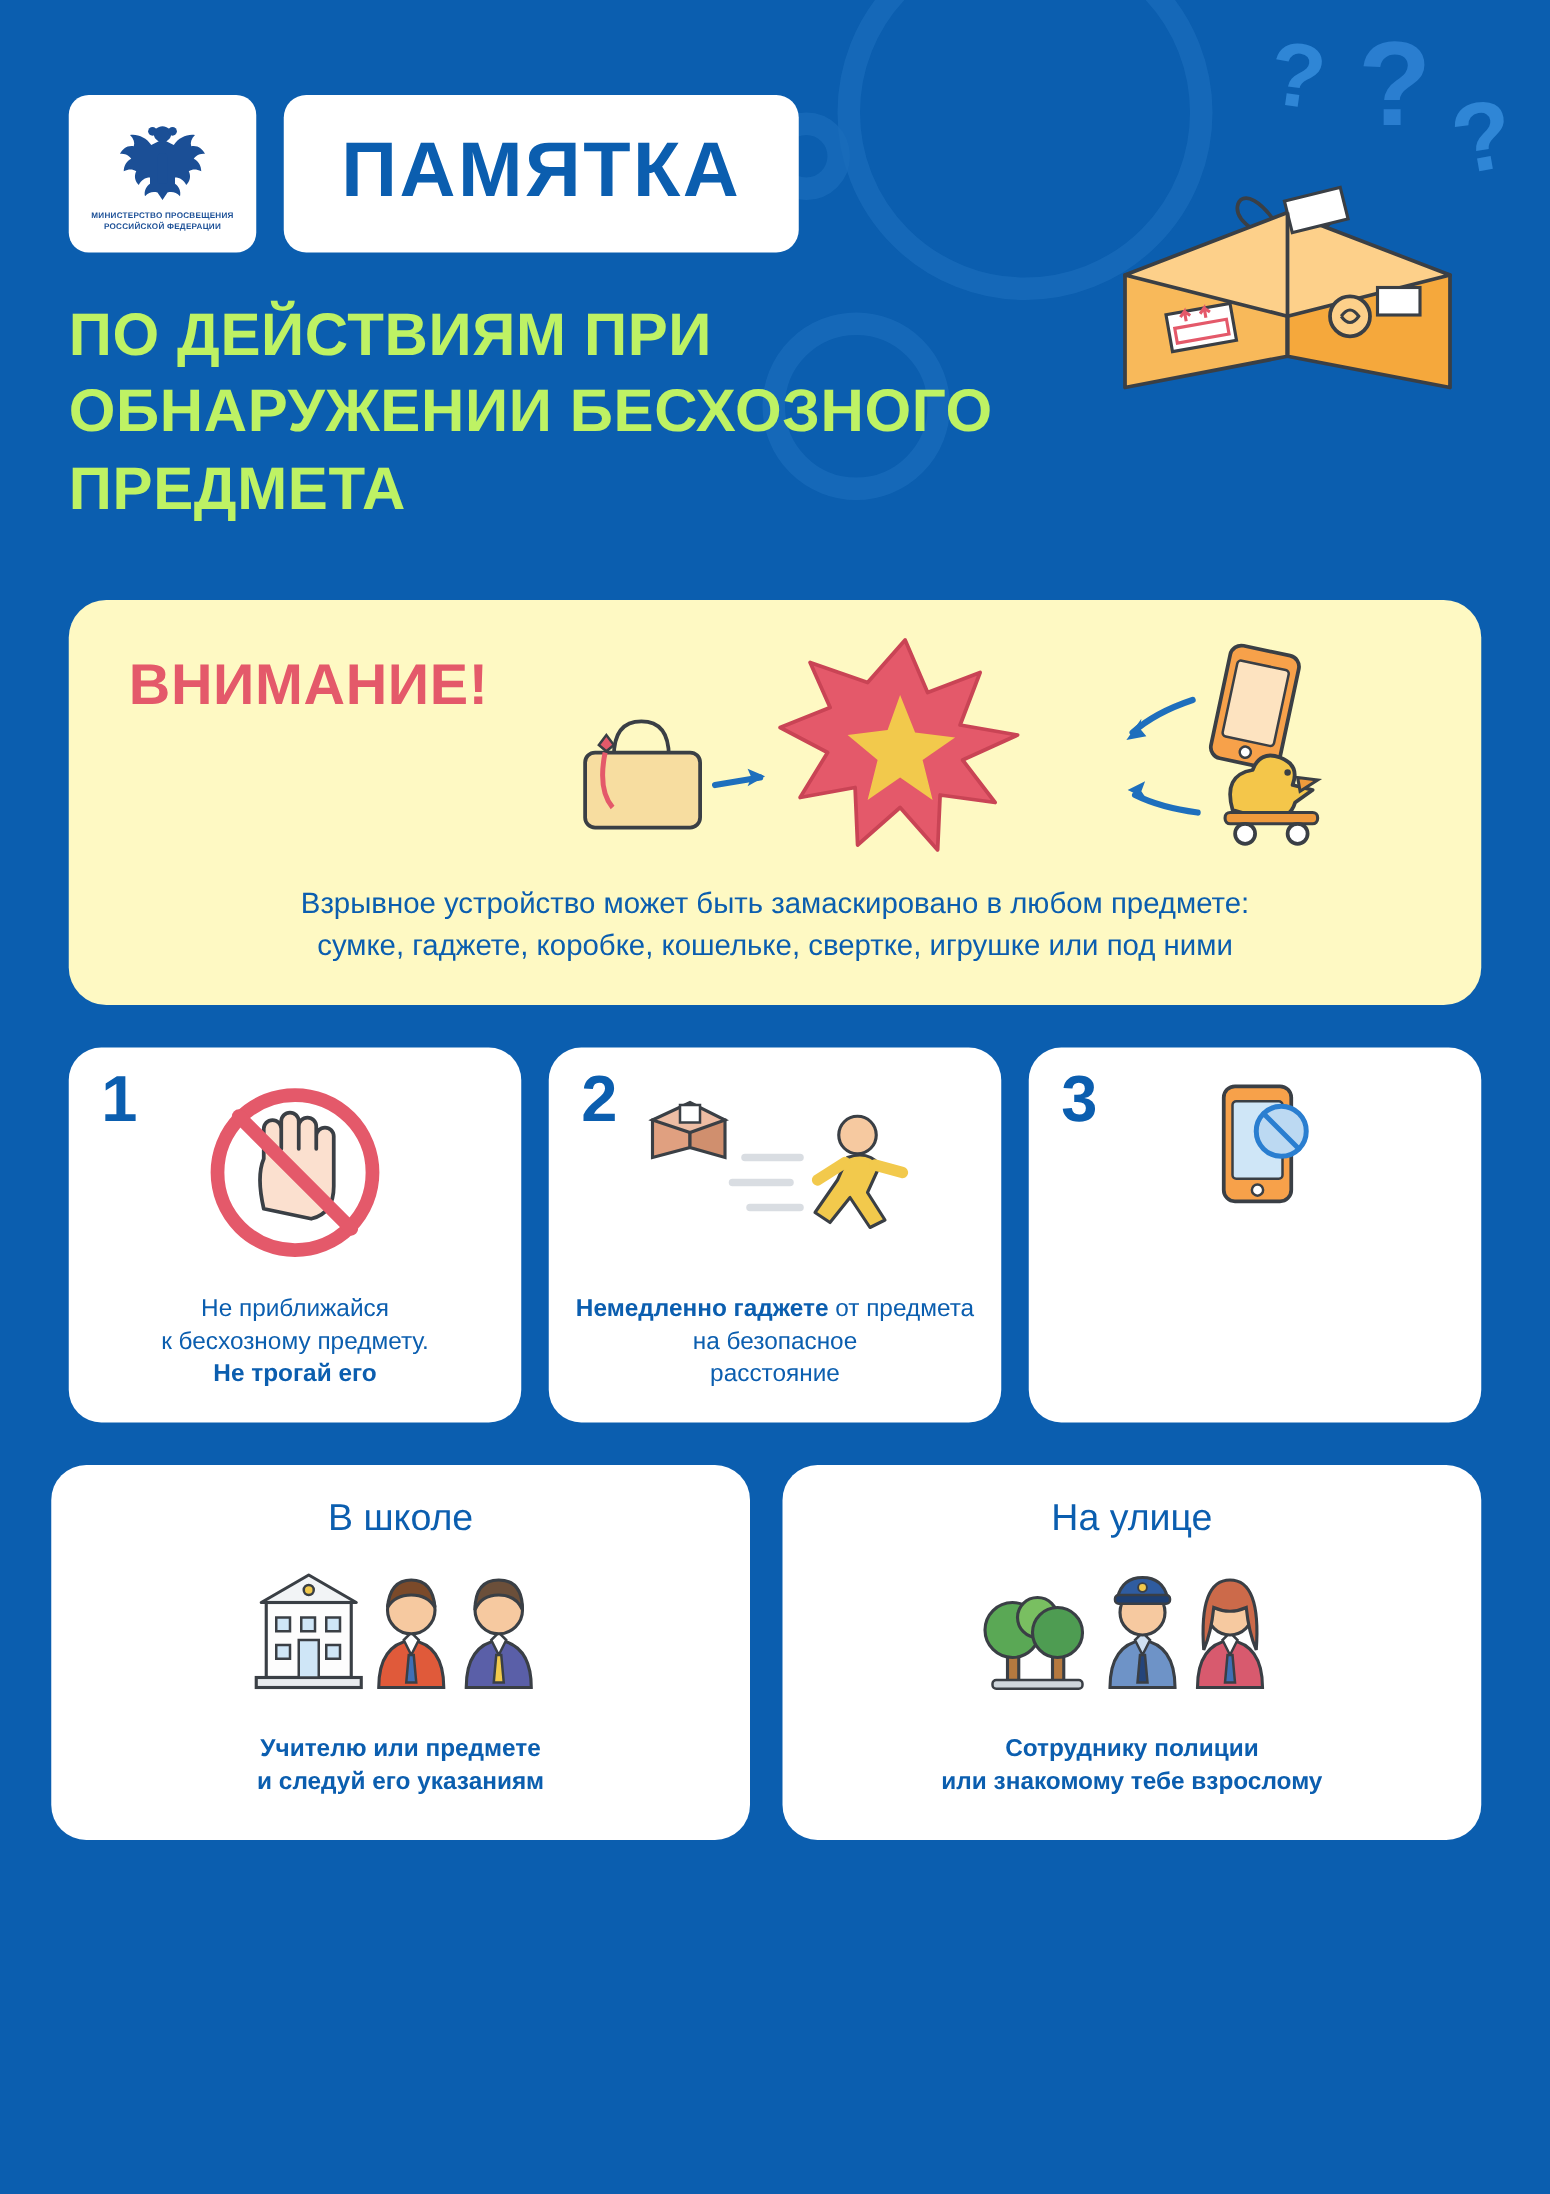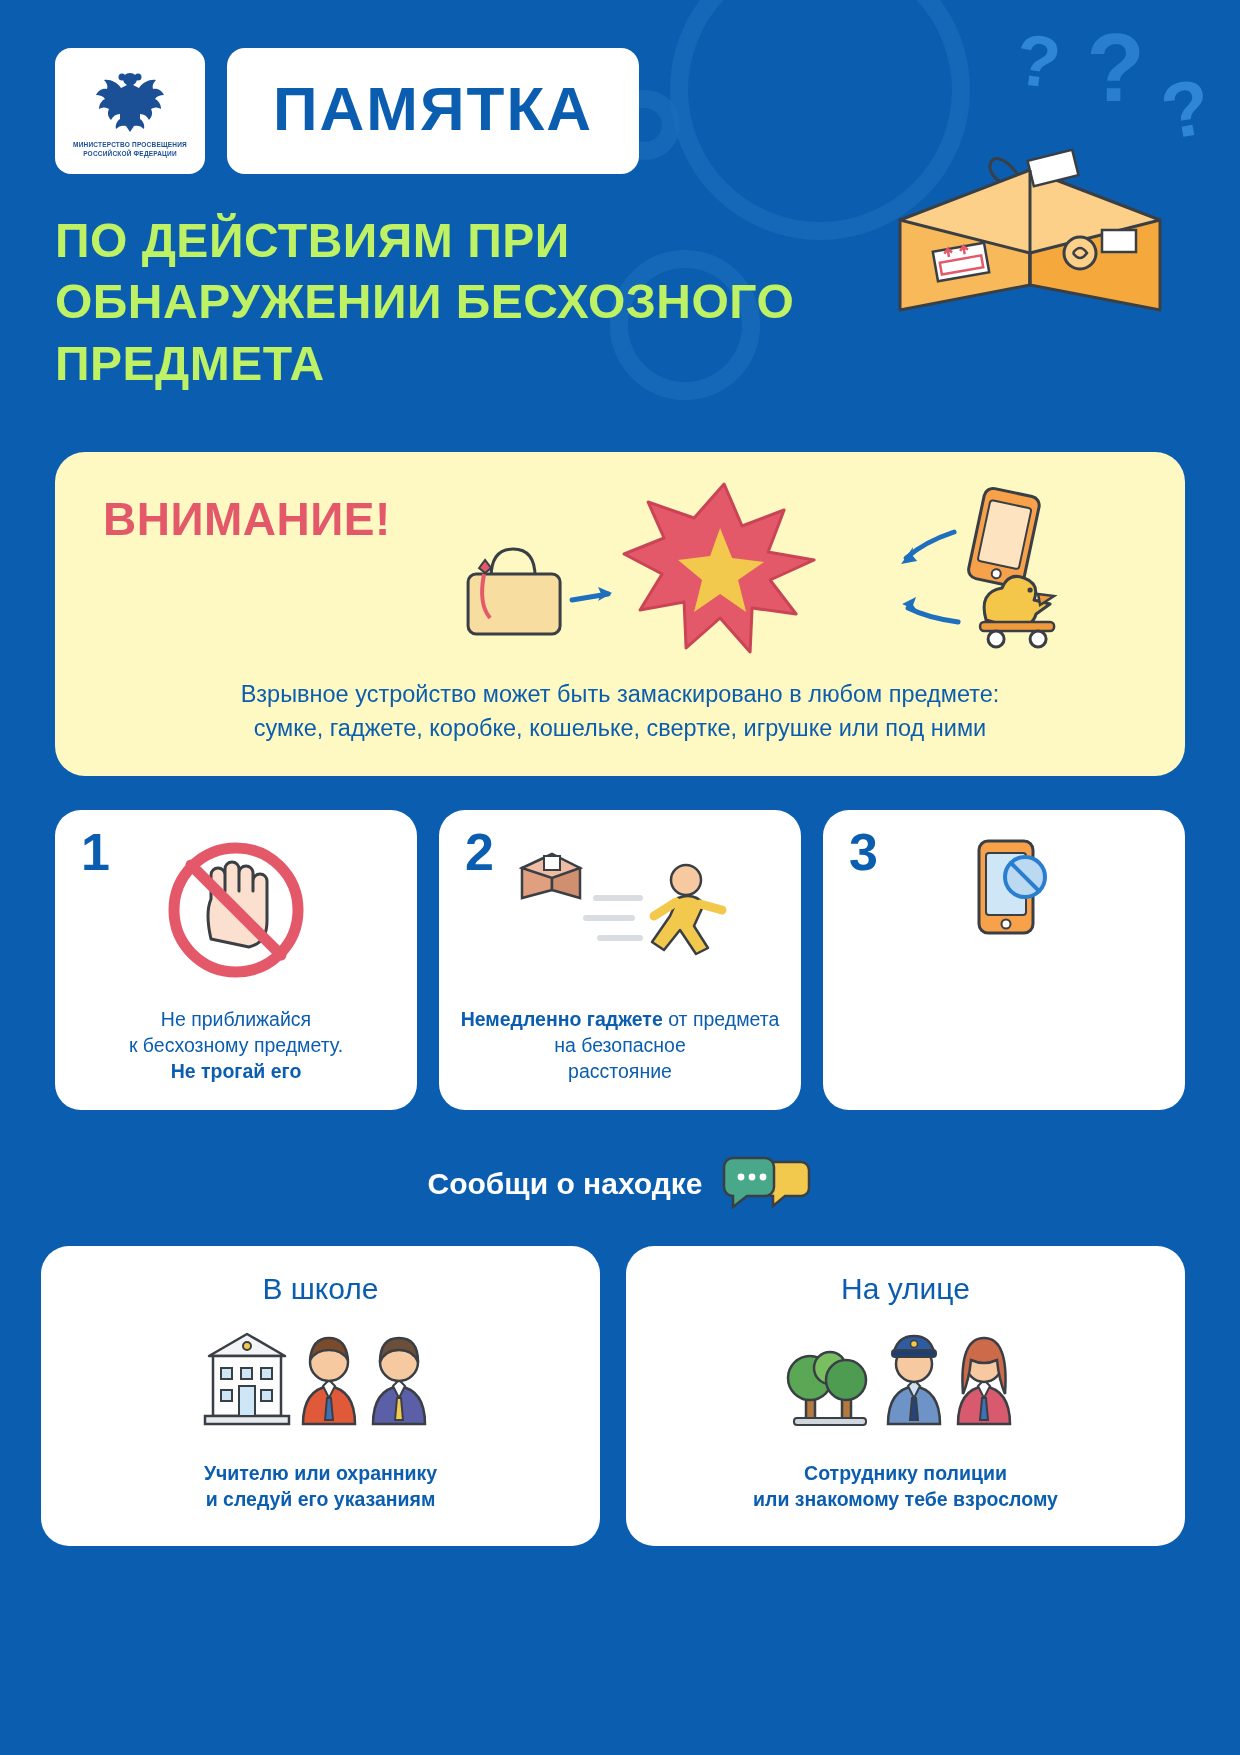--- a/index.html
+++ b/index.html
@@ -39,7 +39,7 @@
   .q3 { right: 30px;  top: 70px; font-size: 78px; transform: rotate(-10deg); }
 
   
-  .header { position: relative; padding: 48px 55px 0 55px; z-index: 3; }
+  .header { position: relative; padding: 48px 55px 0 55px; z-index: 3; margin-top: 28px; }
   .header-top { display: flex; align-items: flex-start; gap: 22px; }
 
   .emblem-box {

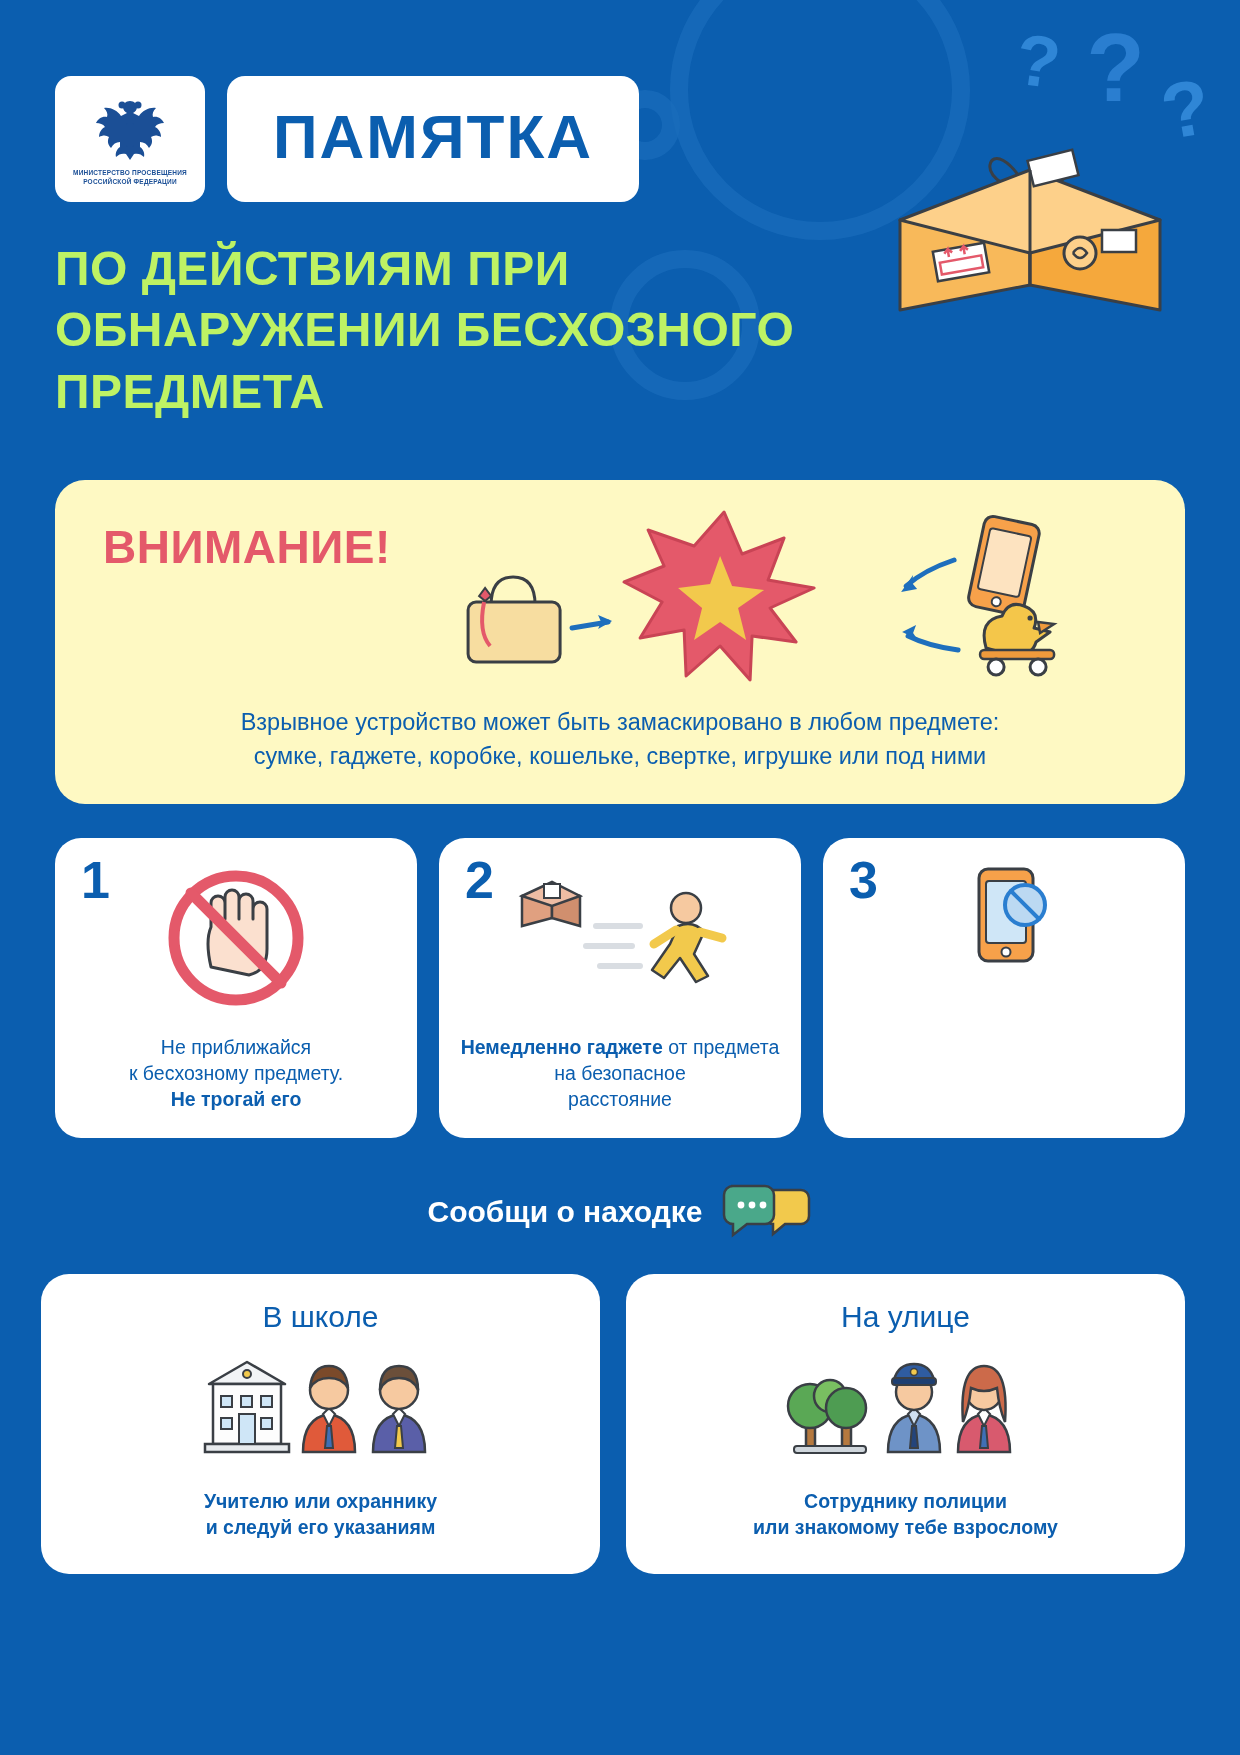--- a/index.html
+++ b/index.html
@@ -326,16 +326,6 @@
     </div>
   </div>
 
-  <div class="report">
-    <span>Сообщи о находке</span>
-    <svg width="92" height="56" viewBox="0 0 92 56">
-      <path d="M52 6 h28 a8 8 0 0 1 8 8 v18 a8 8 0 0 1 -8 8 h-16 l-12 10 v-10 a8 8 0 0 1 -8 -8 v-18 a8 8 0 0 1 8 -8z" fill="#f2c94c" stroke="#3a3f45" stroke-width="2.5"></path>
-      <path d="M10 2 h34 a9 9 0 0 1 9 9 v20 a9 9 0 0 1 -9 9 h-18 l-14 11 v-11 a9 9 0 0 1 -9 -9 v-20 a9 9 0 0 1 9 -9z" fill="#4aa88a" stroke="#3a3f45" stroke-width="2.5"></path>
-      <circle cx="20" cy="21" r="3.4" fill="#fff"></circle>
-      <circle cx="31" cy="21" r="3.4" fill="#fff"></circle>
-      <circle cx="42" cy="21" r="3.4" fill="#fff"></circle>
-    </svg>
-  </div>
 
   <div class="bottom">
 

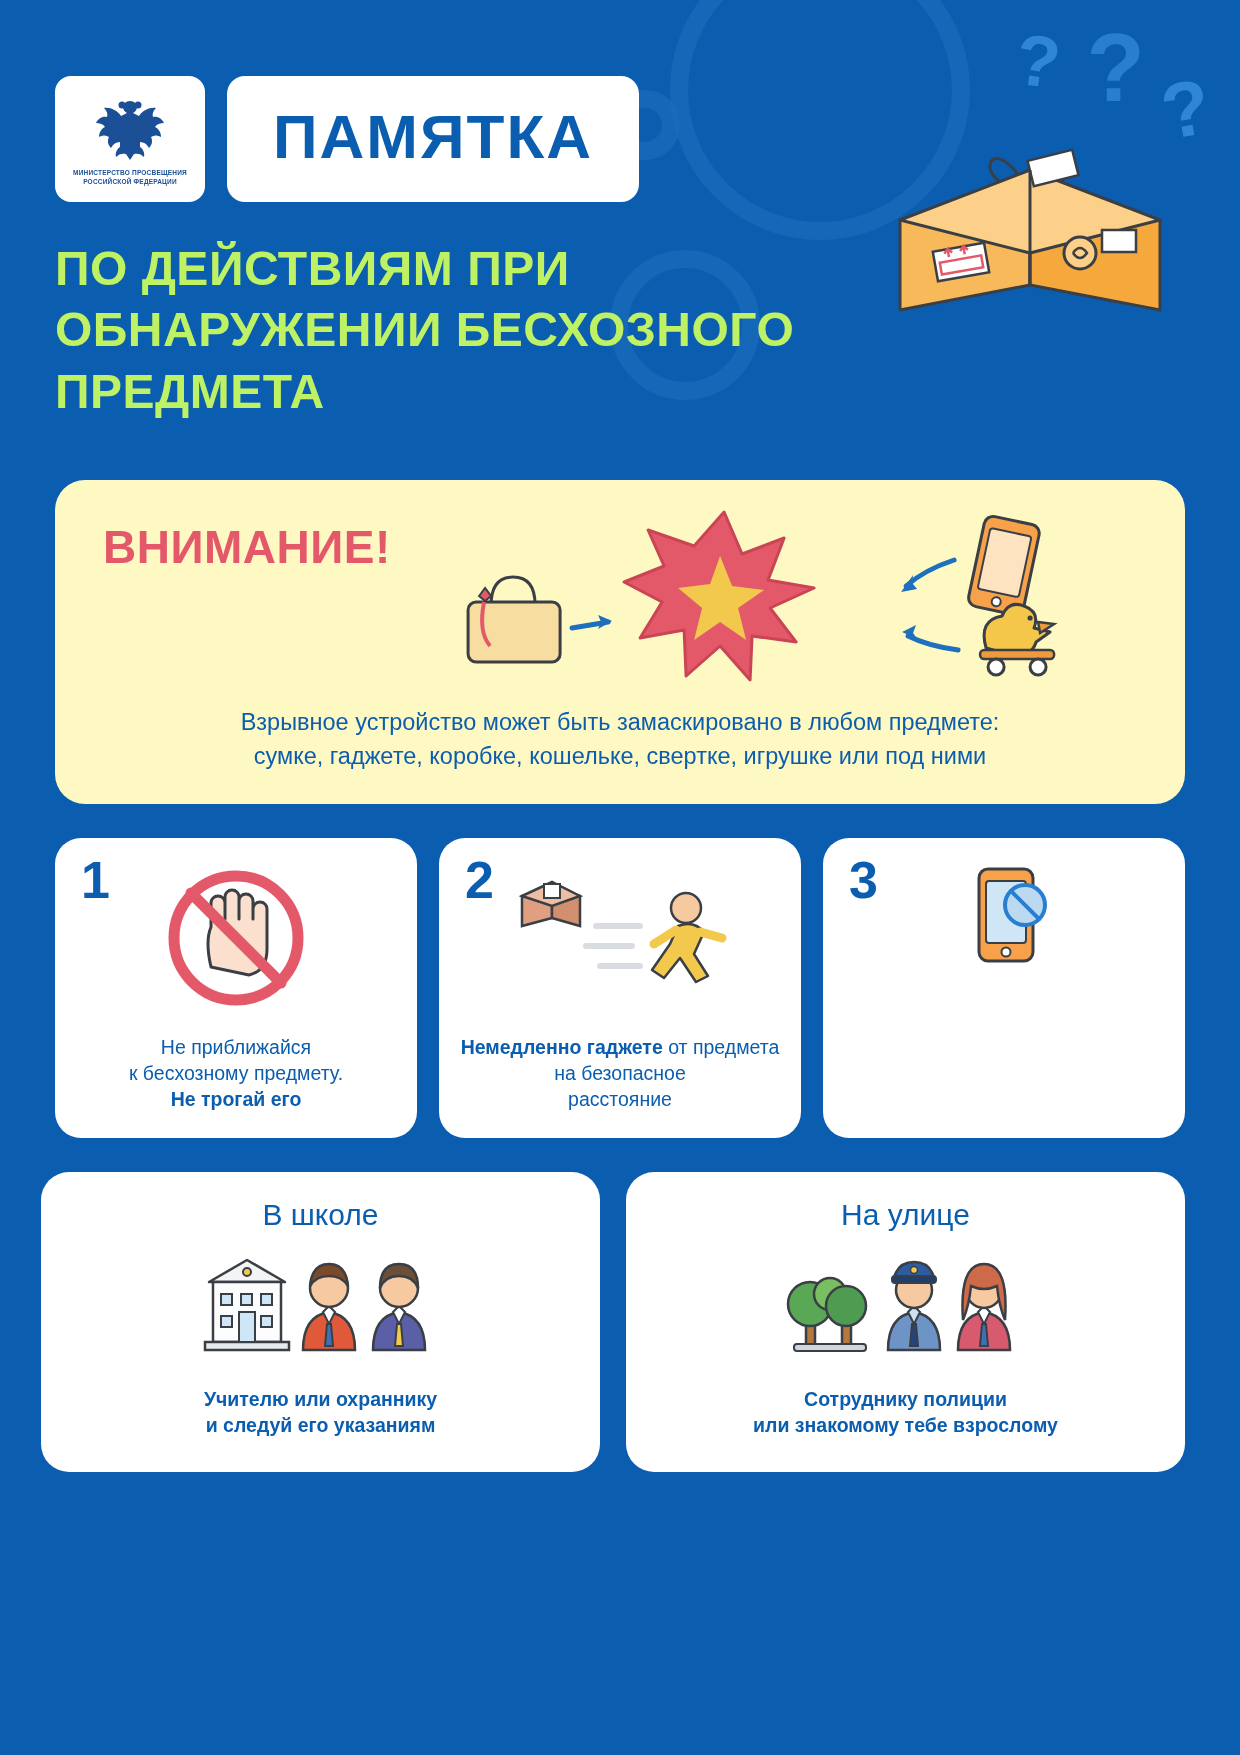--- a/index.html
+++ b/index.html
@@ -367,7 +367,7 @@
         </svg>
       </div>
       <div class="bcard-text">
-        <span>Учителю или охраннику</span><br>
+        <span>Учителю или предмете</span><br>
         <span>и следуй его указаниям</span>
       </div>
     </div>

